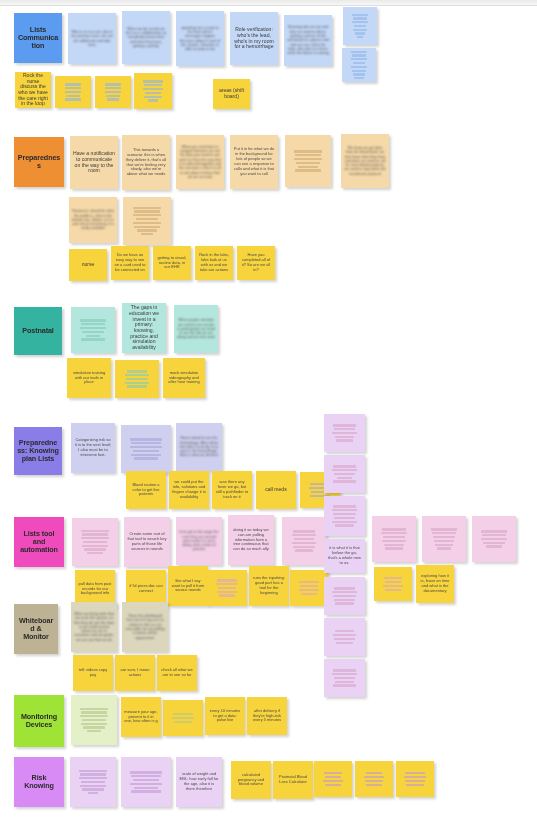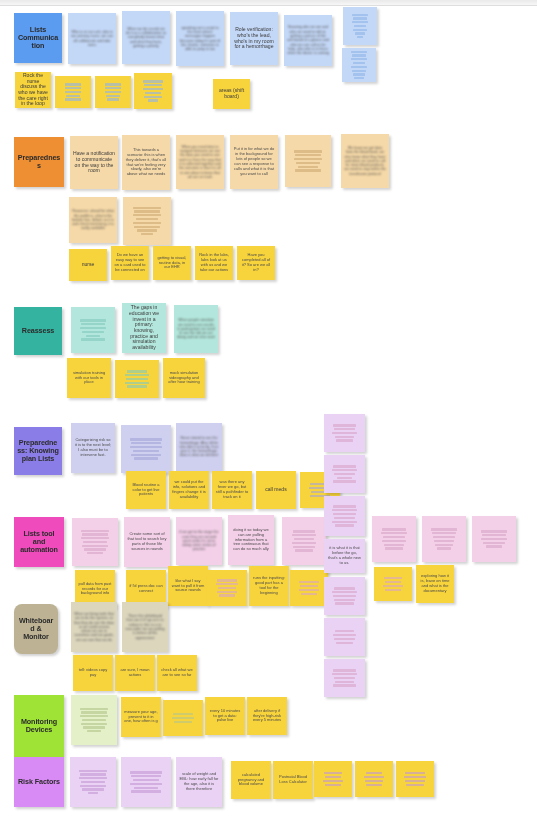--- a/index.html
+++ b/index.html
@@ -221,7 +221,7 @@
         <span class="txt">Have you completed all of it? So are we all in?</span>
       </div>
       <div class="note hdr" style="left: 14px; top: 307px; width: 48px; height: 48px; background: rgb(52, 180, 160);">
-        <span class="txt">Reassess</span>
+        <span class="txt">Postnatal</span>
       </div>
       <div class="note" style="left: 71px; top: 307px; width: 44px; height: 46px; background: rgb(179, 231, 221);">
         <div class="lines">

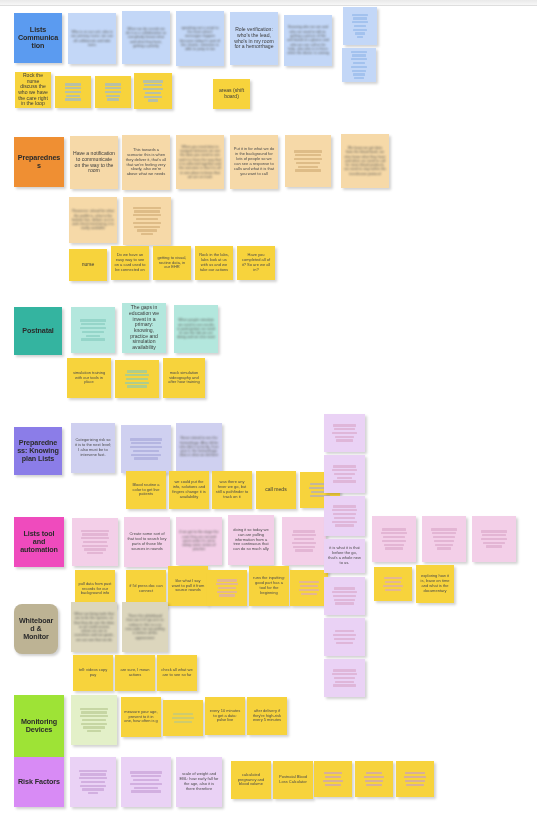--- a/index.html
+++ b/index.html
@@ -395,7 +395,7 @@
       <div class="note blur tiny-note" style="left: 416px; top: 565px; width: 38px; height: 38px; background: rgb(247, 211, 60);">
         <span class="txt">exploring how it is, leave on time and what is the documentary</span>
       </div>
-      <div class="note hdr" style="left: 14px; top: 604px; width: 44px; height: 50px; background: rgb(189, 179, 148); border-radius: 8px;">
+      <div class="note hdr" style="left: 14px; top: 604px; width: 44px; height: 50px; background: rgb(189, 179, 148);">
         <span class="txt">Whiteboard &amp; Monitor</span>
       </div>
       <div class="note blur-strong" style="left: 71px; top: 602px; width: 46px; height: 50px; background: rgb(220, 214, 189);">

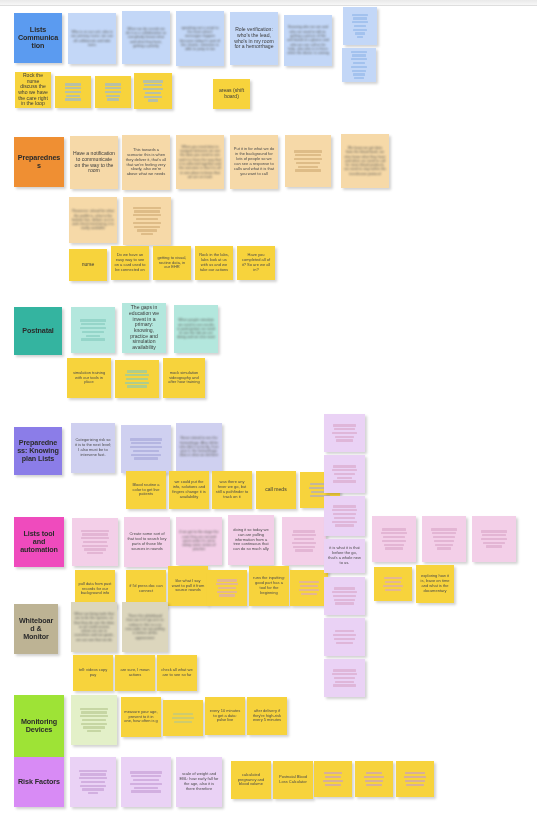--- a/index.html
+++ b/index.html
@@ -413,7 +413,7 @@
       <div class="note blur tiny-note" style="left: 157px; top: 655px; width: 40px; height: 36px; background: rgb(247, 211, 60);">
         <span class="txt">check all what we are to see so far</span>
       </div>
-      <div class="note hdr" style="left: 14px; top: 695px; width: 50px; height: 62px; background: rgb(158, 227, 54); justify-content: center;">
+      <div class="note hdr" style="left: 14px; top: 695px; width: 50px; height: 52px; background: rgb(158, 227, 54); justify-content: center;">
         <span class="txt">Monitoring Devices</span>
       </div>
       <div class="note" style="left: 71px; top: 695px; width: 46px; height: 50px; background: rgb(227, 240, 200);">

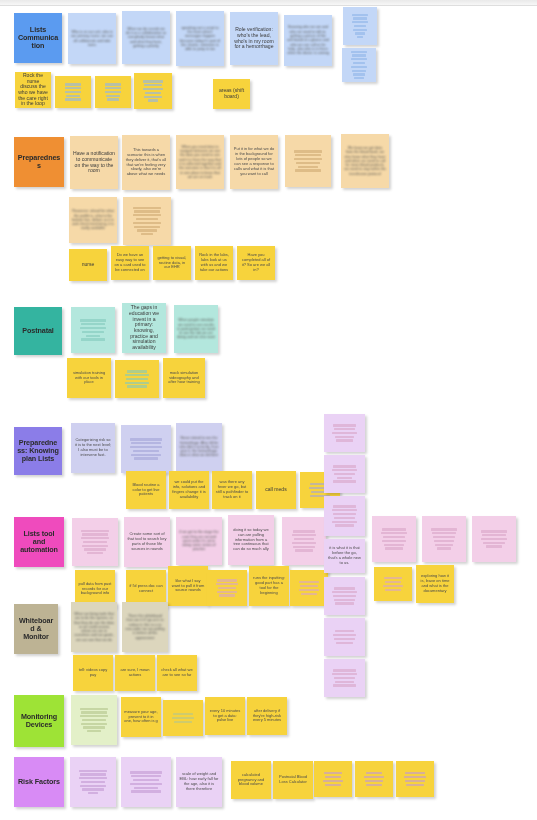--- a/index.html
+++ b/index.html
@@ -444,7 +444,7 @@
         <span class="txt">after delivery if they're high-risk every 5 minutes</span>
       </div>
       <div class="note hdr" style="left: 14px; top: 757px; width: 50px; height: 50px; background: rgb(216, 139, 245);">
-        <span class="txt">Risk Factors</span>
+        <span class="txt">Risk Knowing</span>
       </div>
       <div class="note" style="left: 70px; top: 757px; width: 46px; height: 50px; background: rgb(234, 210, 245);">
         <div class="lines">

